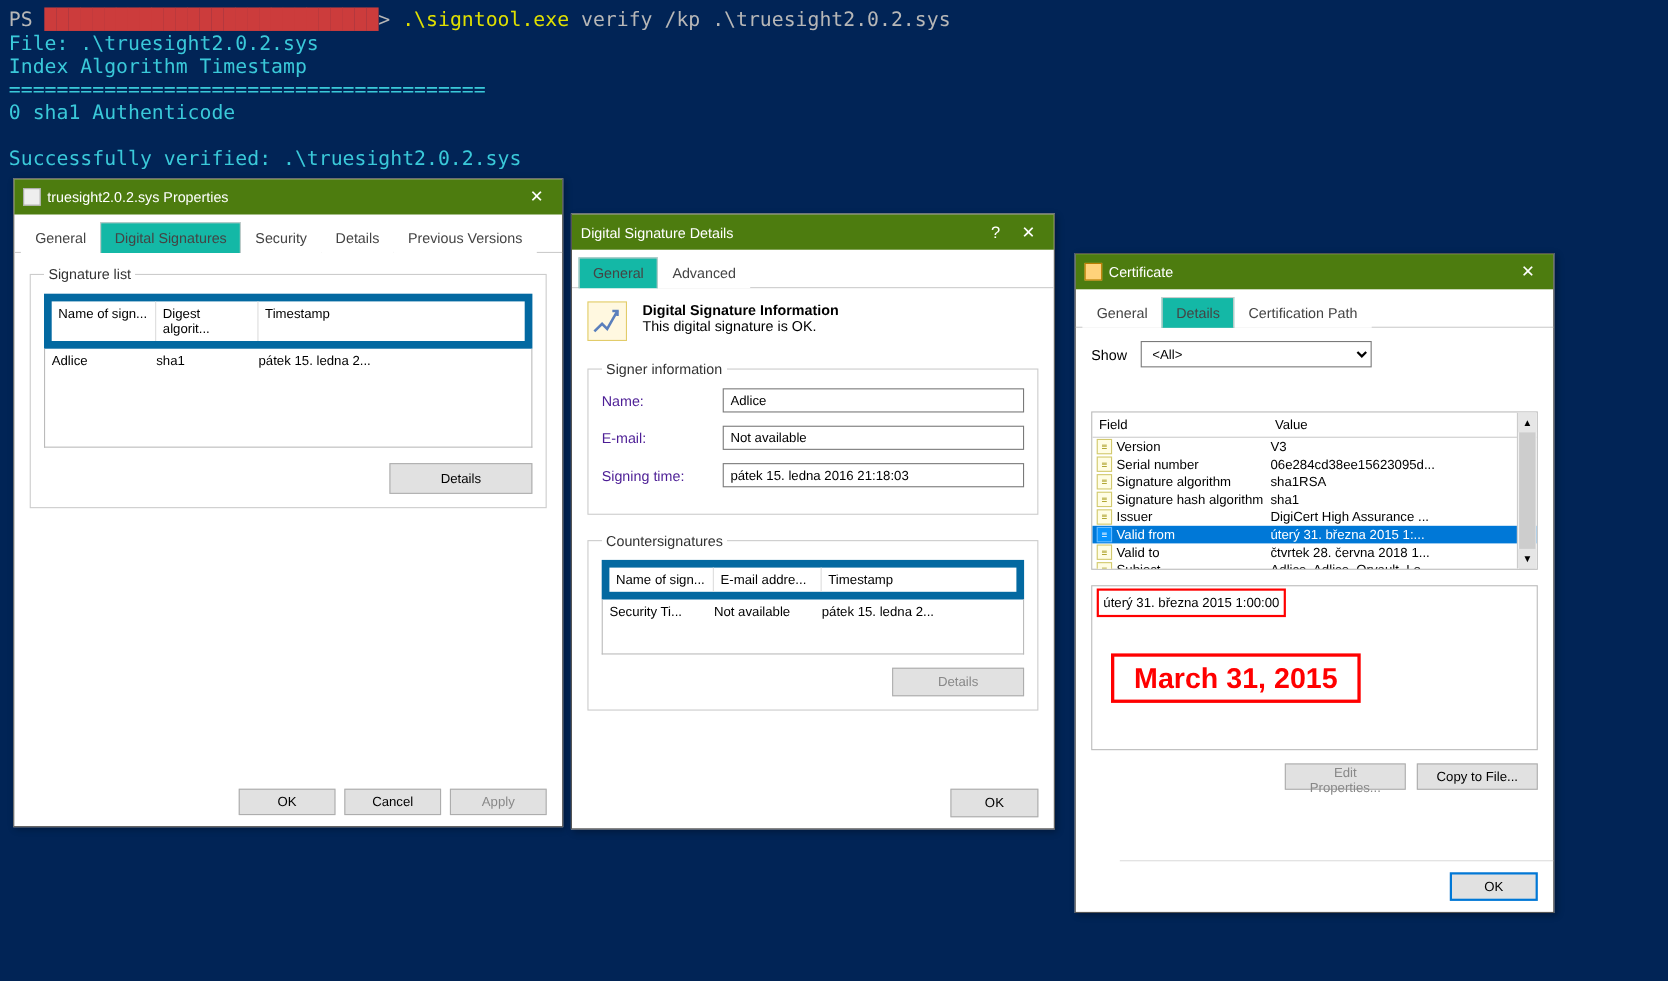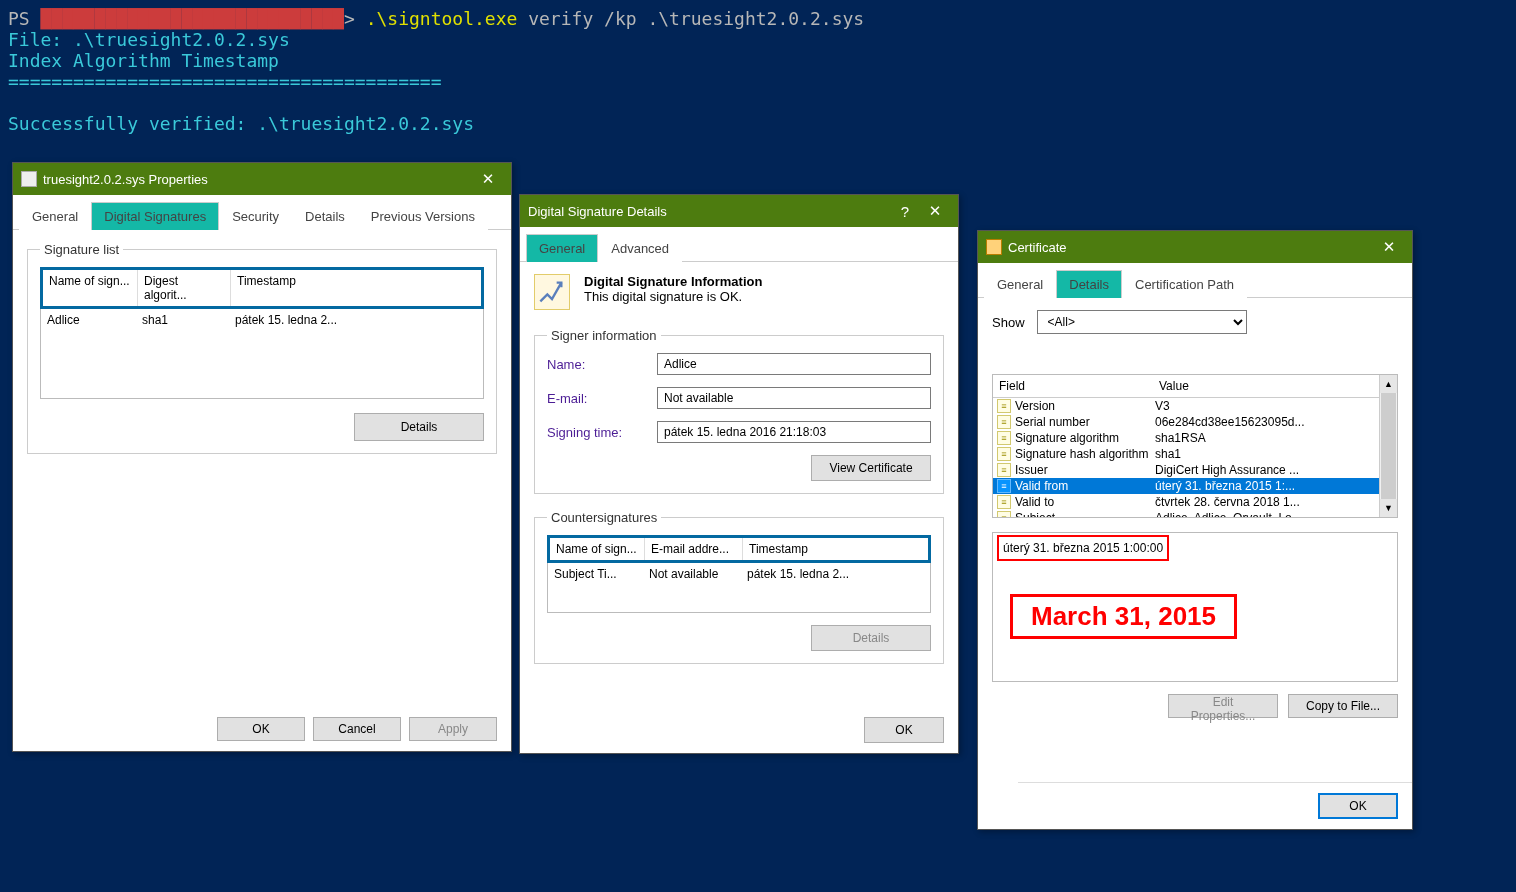--- a/index.html
+++ b/index.html
@@ -228,6 +228,7 @@
   <div class="t-cyan">File: .\truesight2.0.2.sys</div>
   <div class="t-cyan">Index  Algorithm  Timestamp</div>
   <div class="t-cyan">========================================</div>
+  <div class="t-cyan">0      sha1       Authenticode</div>
   <div class="t-cyan">&nbsp;</div>
   <div class="t-cyan">Successfully verified: .\truesight2.0.2.sys</div>
 </div>

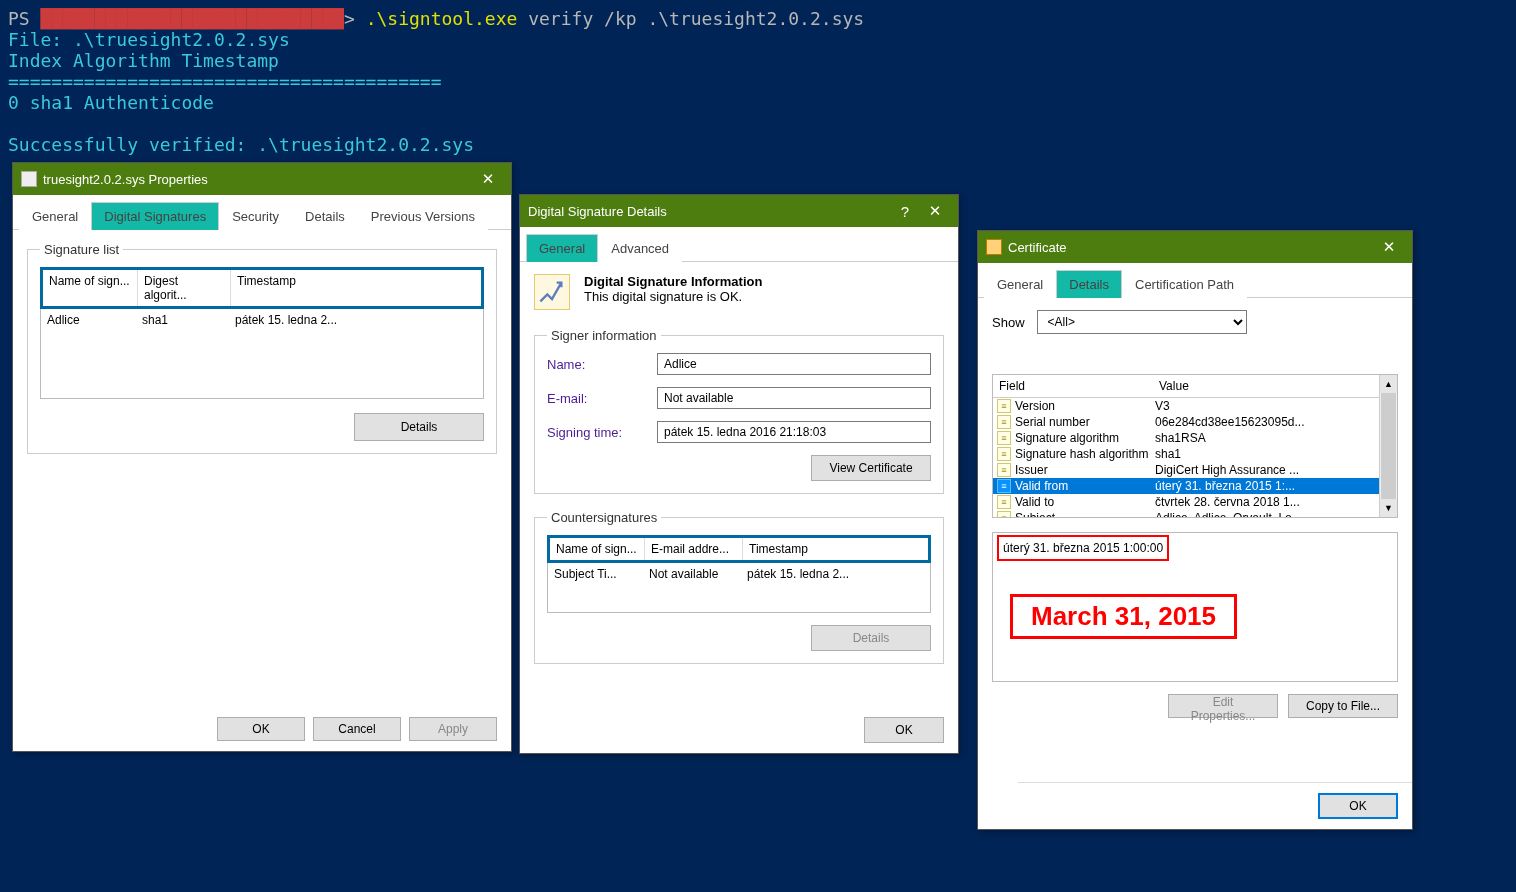--- a/index.html
+++ b/index.html
@@ -86,7 +86,7 @@
 
   .listhead {
     display: flex;
-    border: 3px solid #0369a1;
+    border: 7px solid #0369a1;
     background: #fff;
     font-size: 12px;
   }

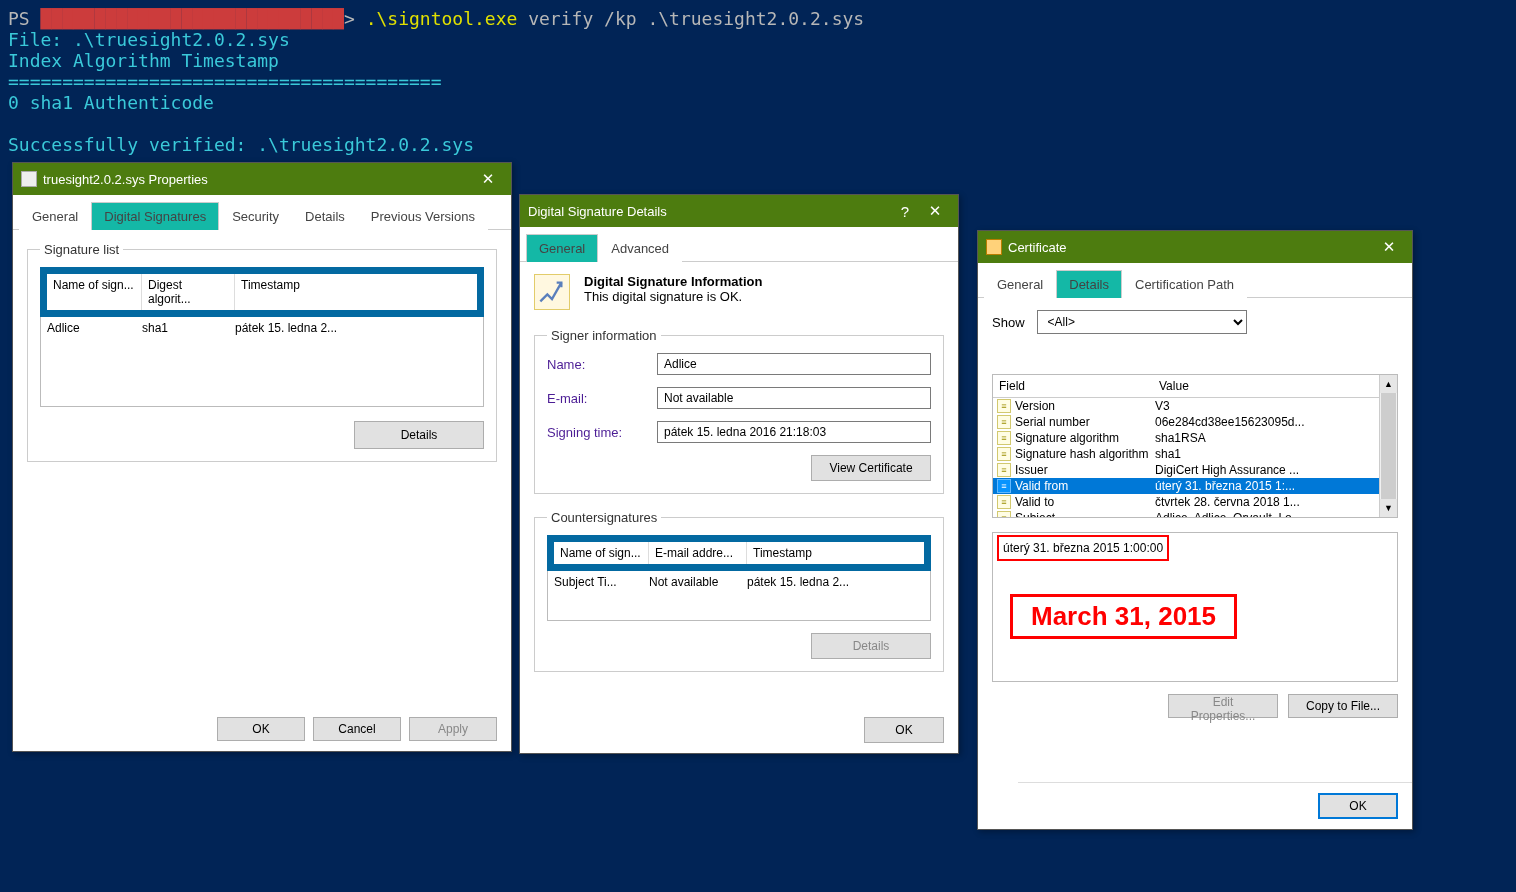--- a/index.html
+++ b/index.html
@@ -314,9 +314,6 @@
         <div class="formlabel">Signing time:</div>
         <input class="forminput" readonly="" value="pátek 15. ledna 2016 21:18:03" style="">
       </div>
-      <div style="display:flex;justify-content:flex-end;margin-top:6px;">
-        <button class="btn" style="width:120px;height:26px;">View Certificate</button>
-      </div>
     </fieldset>
     <fieldset>
       <legend>Countersignatures</legend>

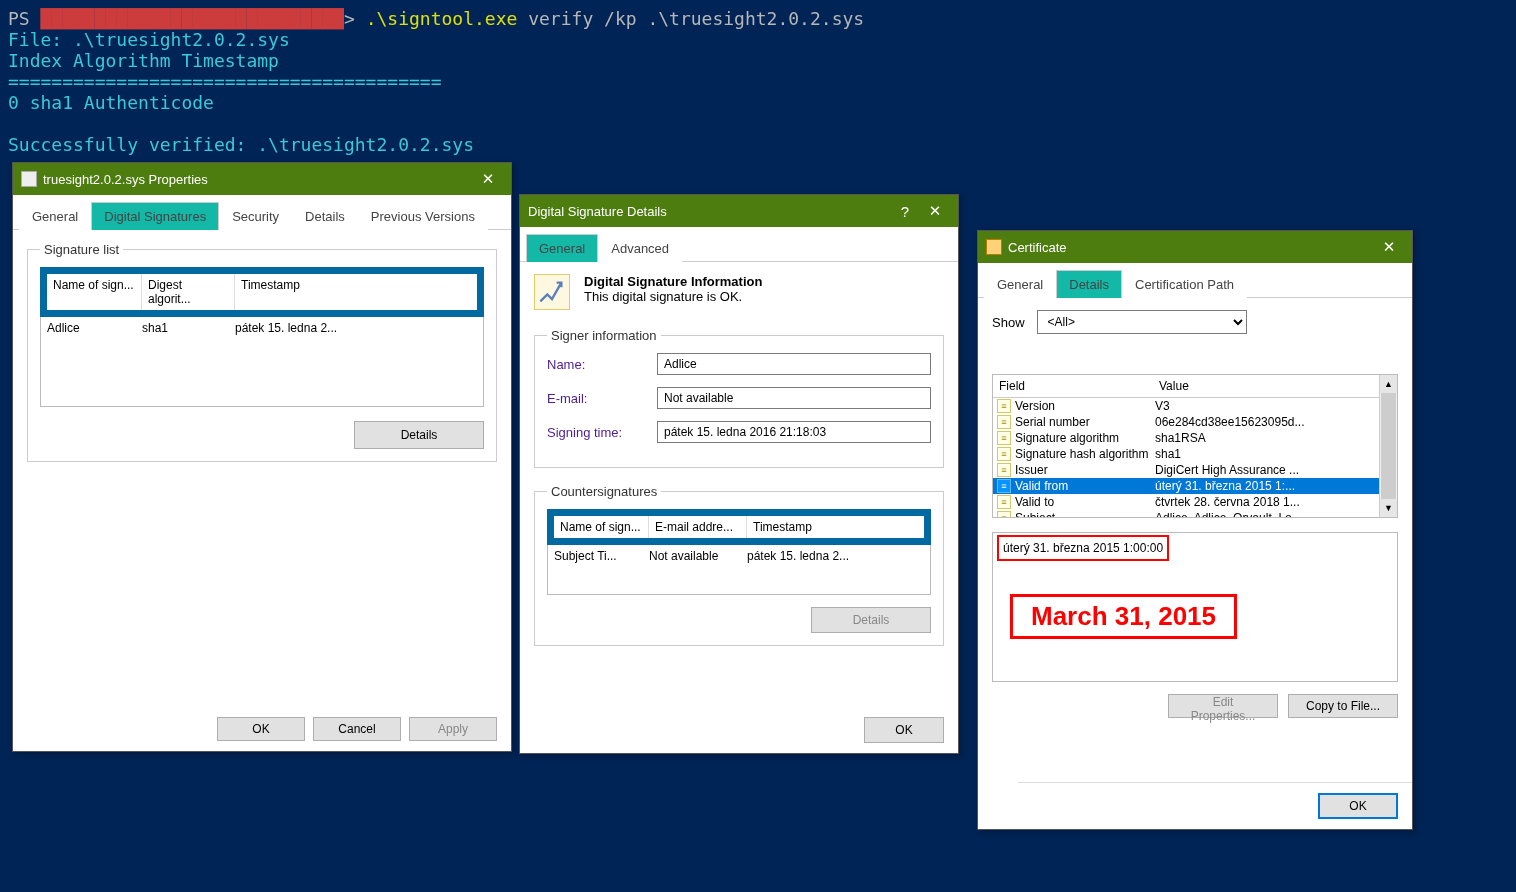--- a/index.html
+++ b/index.html
@@ -324,7 +324,7 @@
       </div>
       <div class="listbody" style="min-height:50px;">
         <div class="listrow">
-          <div class="cell" style="width:95px">Subject Ti...</div>
+          <div class="cell" style="width:95px">Security Ti...</div>
           <div class="cell" style="width:98px">Not available</div>
           <div class="cell" style="flex:1">pátek 15. ledna 2...</div>
         </div>

